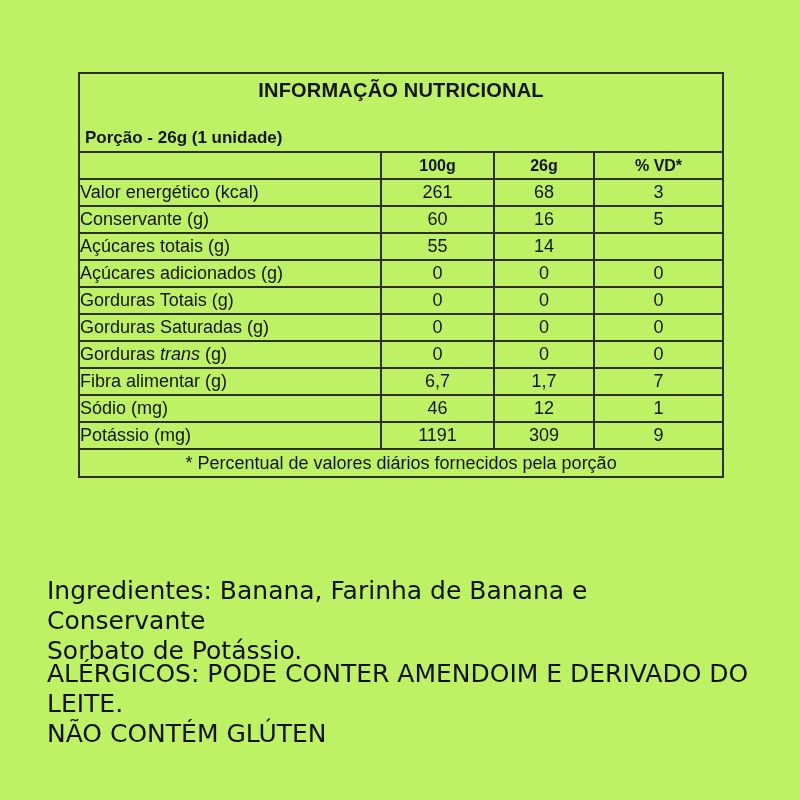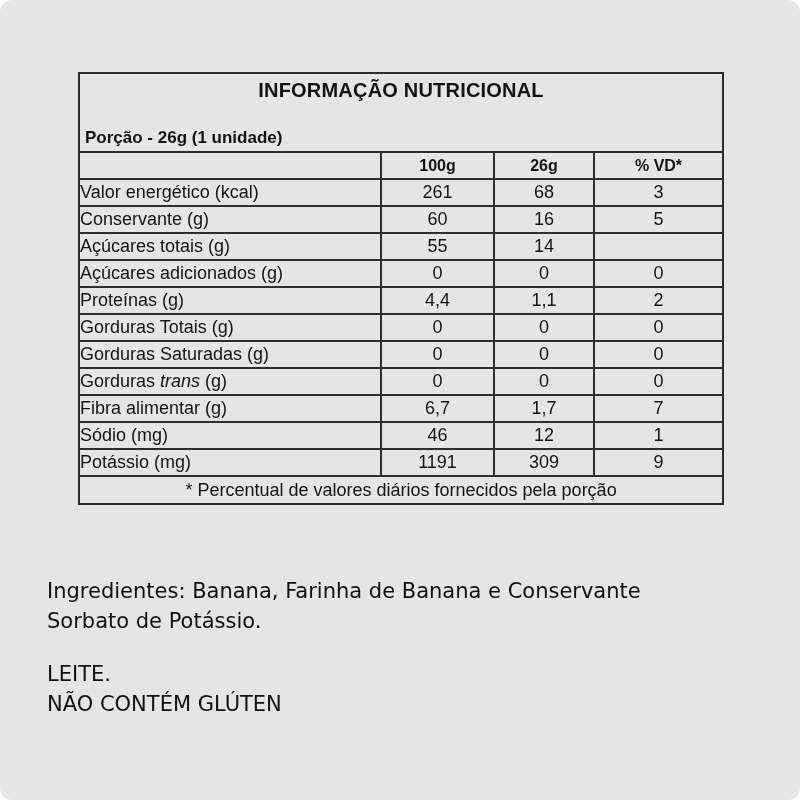--- a/index.html
+++ b/index.html
@@ -11,7 +11,7 @@
     position:relative;
     overflow:hidden;
   }
-  .page { position:absolute; inset:0; background:#e5e5e5;border-radius:12px; }
+  .page { position:absolute; inset:0; background:#bef264; }
 
   table.nutri {
     position:absolute; left:78px; top:72px;

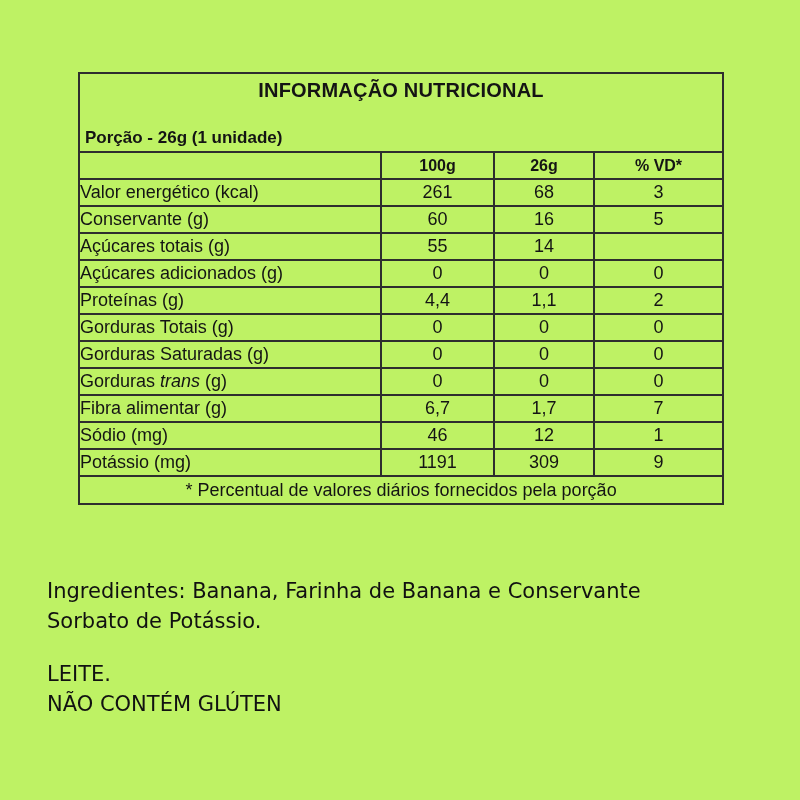--- a/index.html
+++ b/index.html
@@ -128,12 +128,6 @@
           <td class="val">0</td>
         </tr>
         <tr>
-          <td class="lbl ind0"><span>Proteínas (g)</span></td>
-          <td class="val">4,4</td>
-          <td class="val">1,1</td>
-          <td class="val">2</td>
-        </tr>
-        <tr>
           <td class="lbl ind0"><span>Gorduras Totais (g)</span></td>
           <td class="val">0</td>
           <td class="val">0</td>

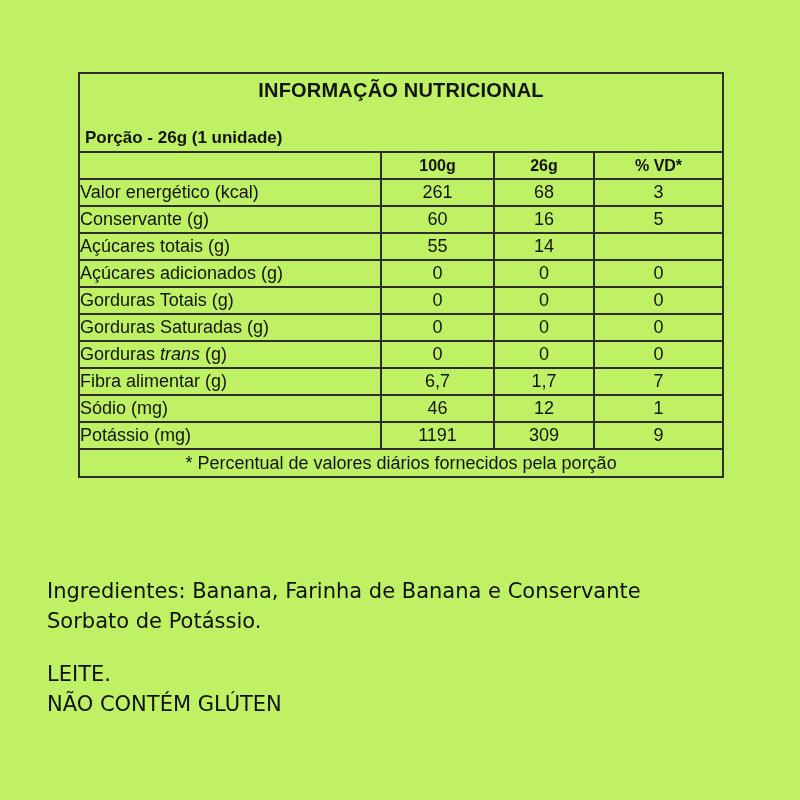--- a/index.html
+++ b/index.html
@@ -67,7 +67,7 @@
     left:47px;
     width:706px;
     font-family:"DejaVu Sans", sans-serif;
-    font-size:21px;
+    font-size:25px;
     line-height:30px;
     color:#111111;
   }

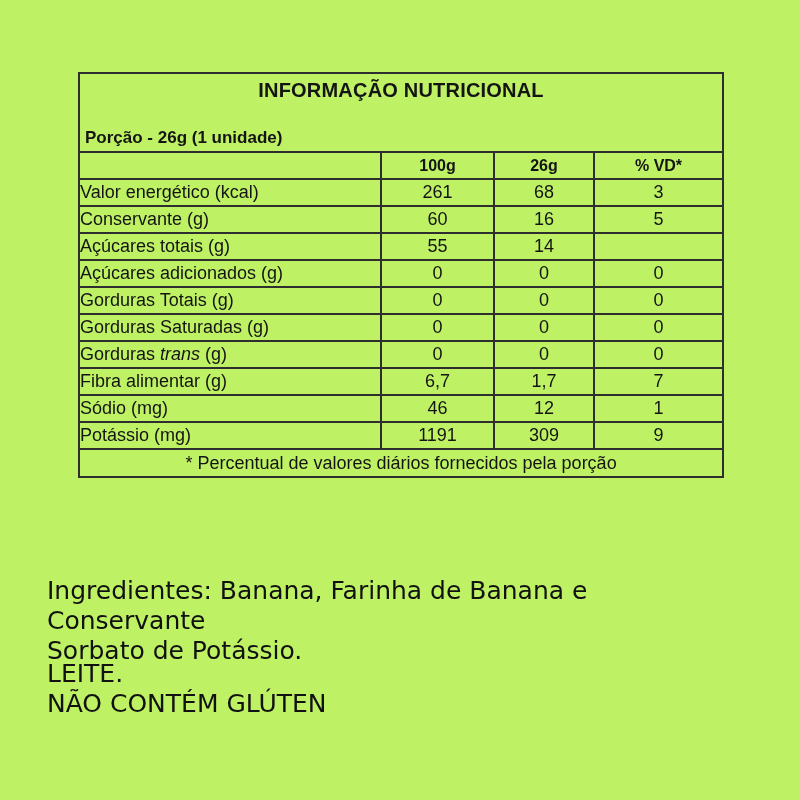--- a/index.html
+++ b/index.html
@@ -177,6 +177,7 @@
     </div>
 
   <div class="textblock allergens">
+      <div>ALÉRGICOS: PODE CONTER AMENDOIM E DERIVADO DO</div>
       <div>LEITE.</div>
       <div>NÃO CONTÉM GLÚTEN</div>
     </div>

